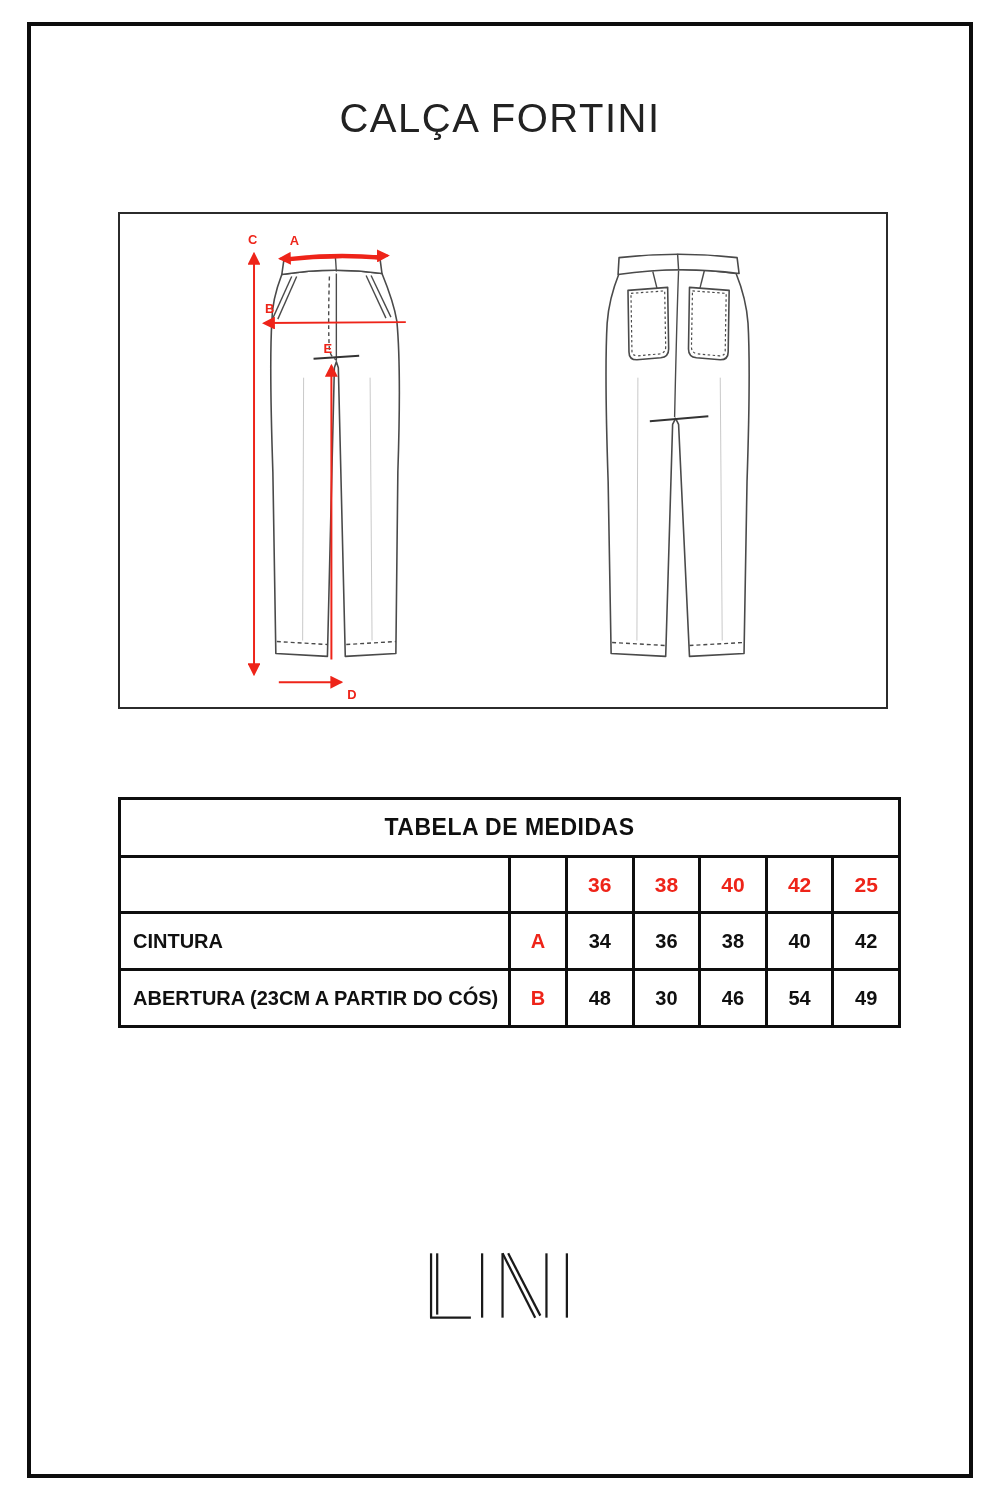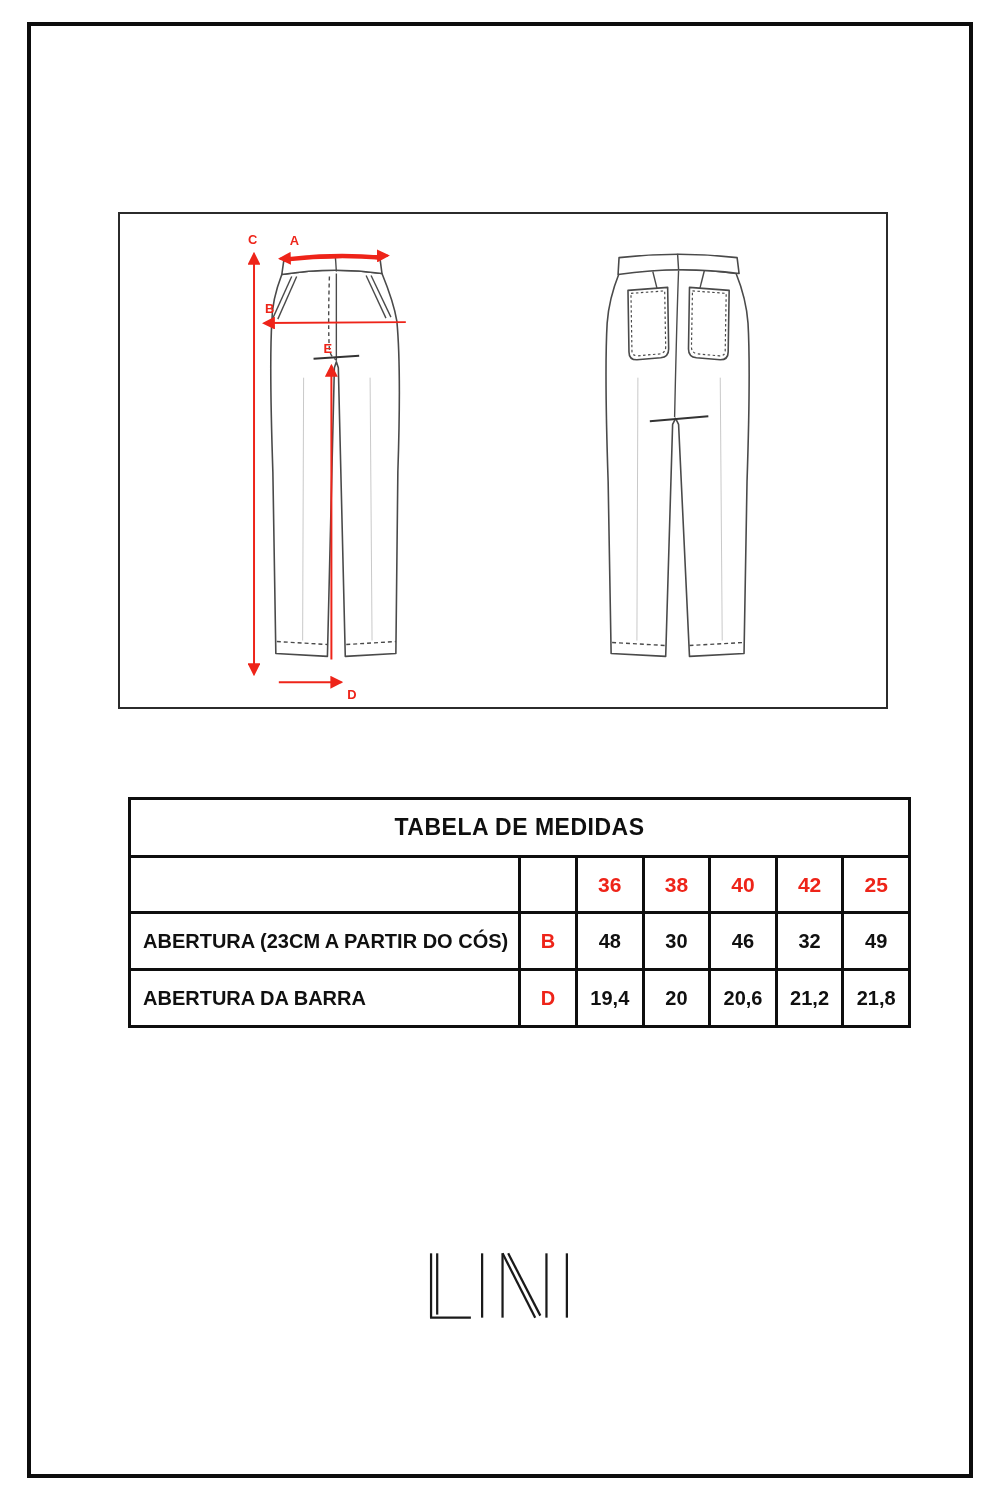--- a/index.html
+++ b/index.html
@@ -104,6 +104,7 @@
 
   <div class="frame"></div>
 
+  <h1 class="page-title">CALÇA FORTINI</h1>
 
   <div class="drawing-box">
     <svg viewBox="0 0 770 497">

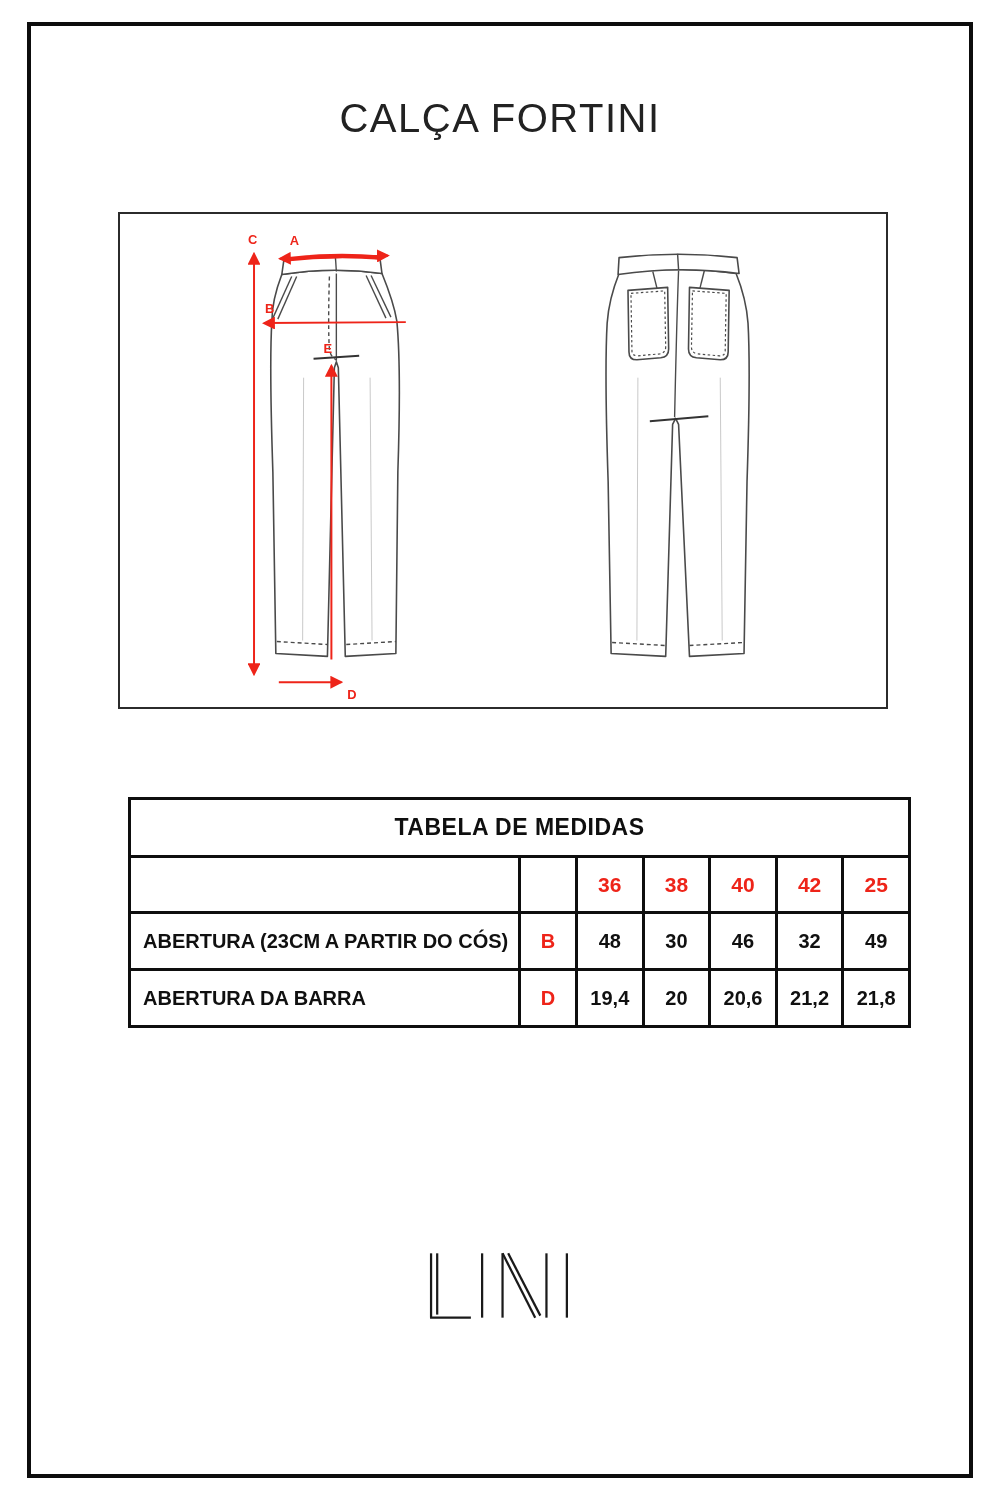--- a/index.html
+++ b/index.html
@@ -52,7 +52,7 @@
 
   table.measures{
     position:absolute;
-    left:128px;top:797px;
+    left:118px;top:797px;
     width:780px;
     border-collapse:collapse;
     table-layout:fixed;

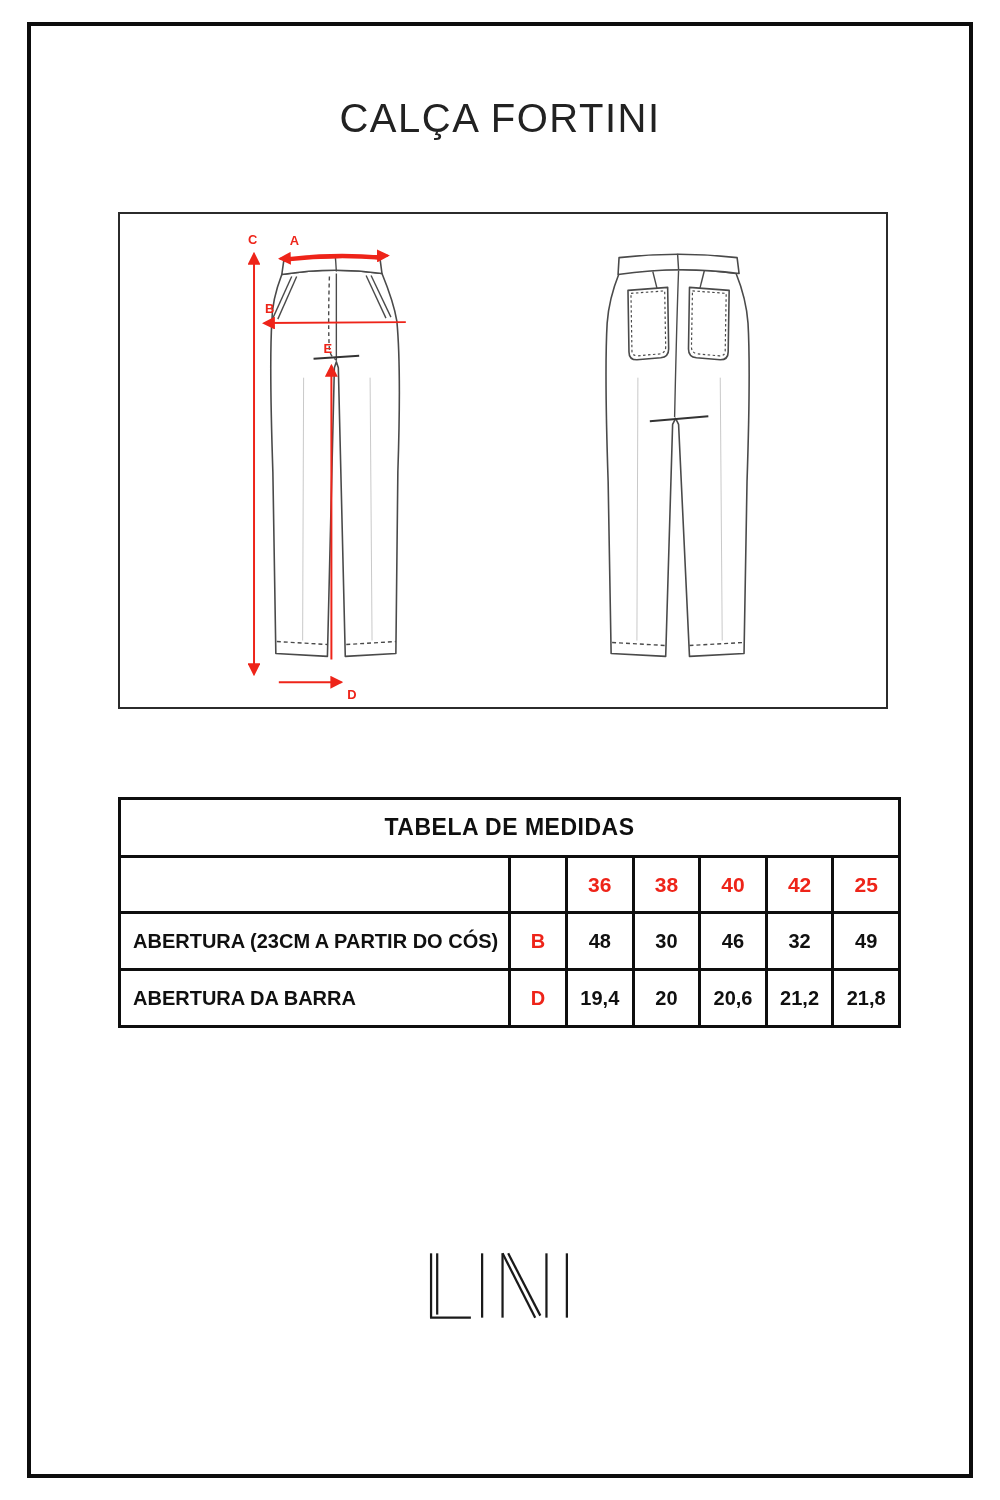--- a/index.html
+++ b/index.html
@@ -201,6 +201,15 @@
     </thead>
     <tbody class="rows">
         <tr>
+          <td class="label-cell">CINTURA</td>
+          <td class="letter-cell">A</td>
+          <td class="value-cell">34</td>
+          <td class="value-cell">36</td>
+          <td class="value-cell">38</td>
+          <td class="value-cell">40</td>
+          <td class="value-cell">42</td>
+        </tr>
+        <tr>
           <td class="label-cell">ABERTURA (23CM A PARTIR DO CÓS)</td>
           <td class="letter-cell">B</td>
           <td class="value-cell">48</td>

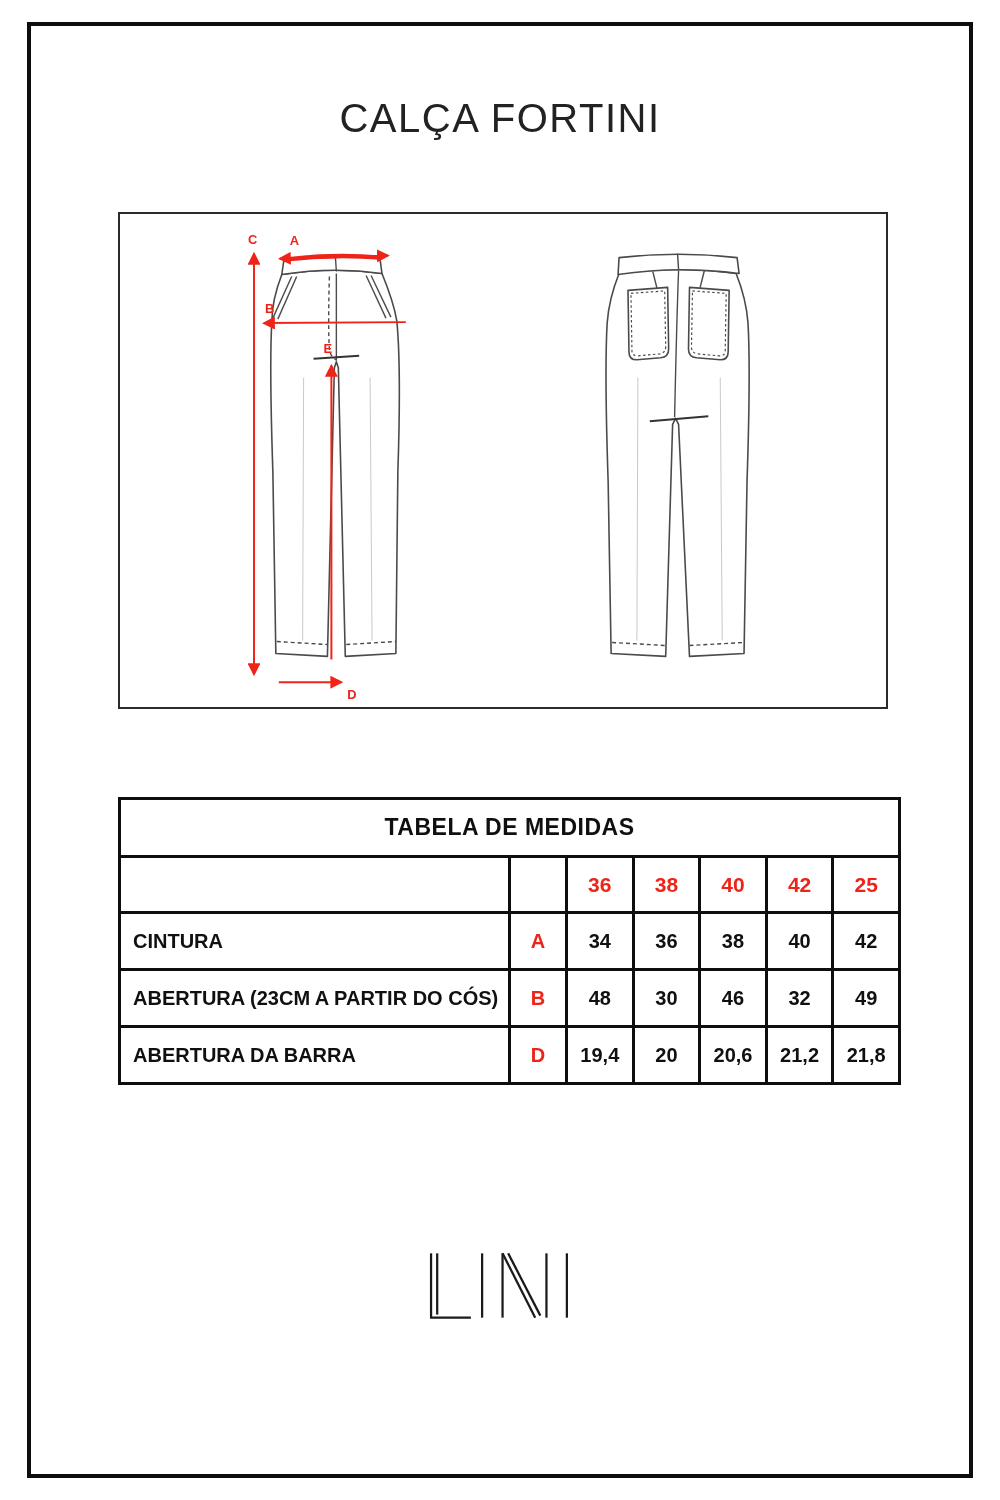--- a/index.html
+++ b/index.html
@@ -215,7 +215,7 @@
           <td class="value-cell">48</td>
           <td class="value-cell">30</td>
           <td class="value-cell">46</td>
-          <td class="value-cell">32</td>
+          <td class="value-cell">54</td>
           <td class="value-cell">49</td>
         </tr>
         <tr>

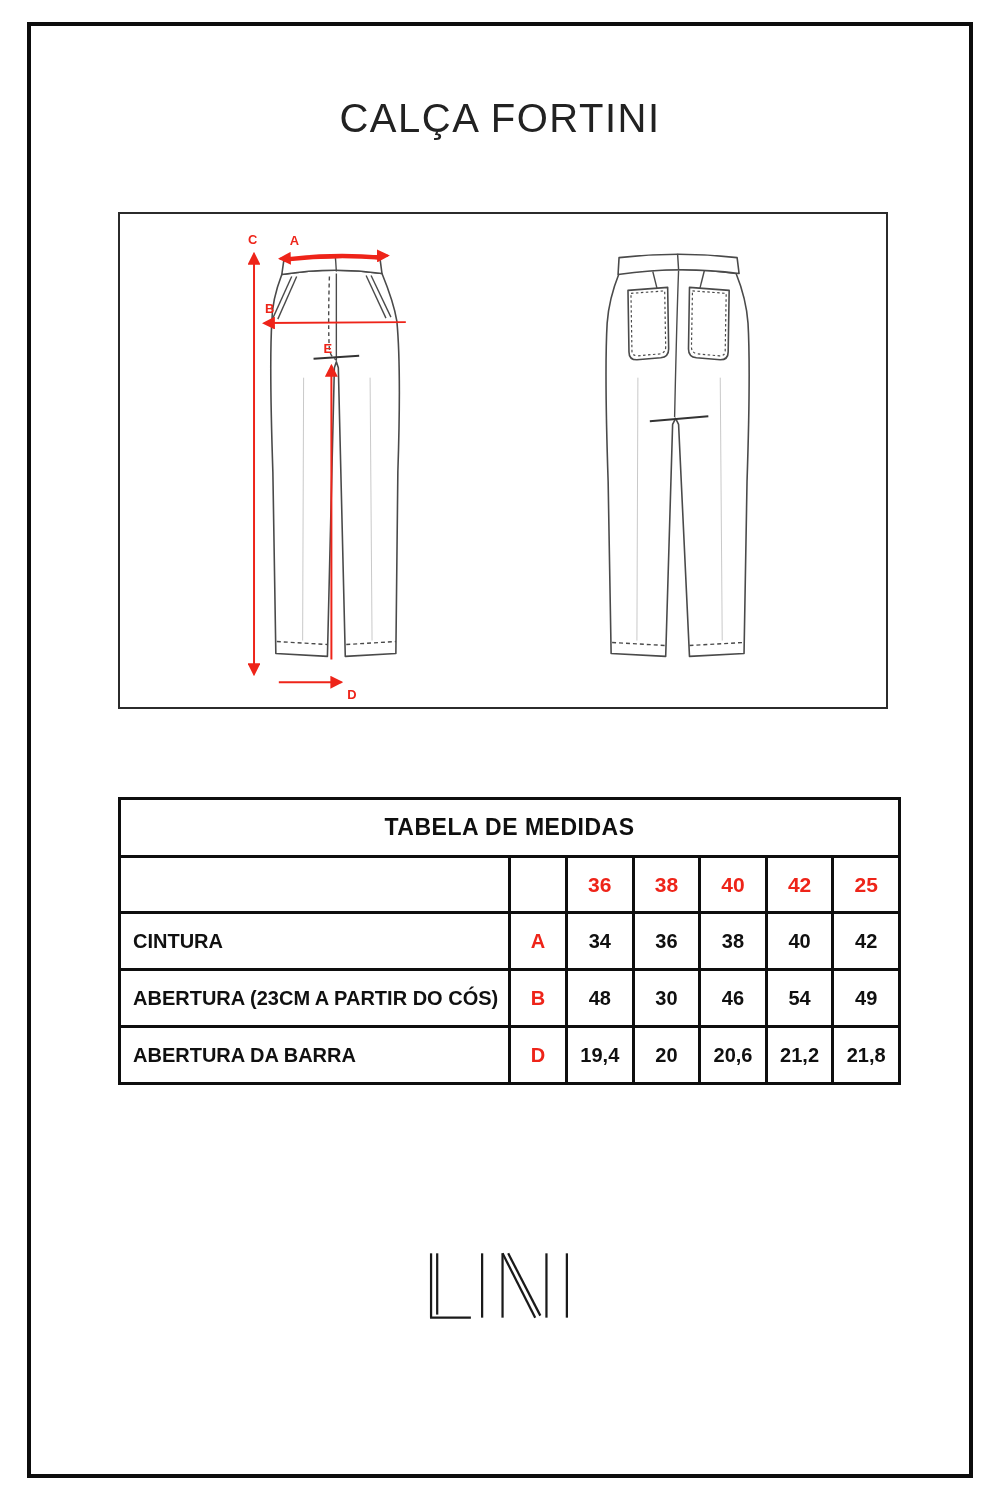--- a/index.html
+++ b/index.html
@@ -218,15 +218,6 @@
           <td class="value-cell">54</td>
           <td class="value-cell">49</td>
         </tr>
-        <tr>
-          <td class="label-cell">ABERTURA DA BARRA</td>
-          <td class="letter-cell">D</td>
-          <td class="value-cell">19,4</td>
-          <td class="value-cell">20</td>
-          <td class="value-cell">20,6</td>
-          <td class="value-cell">21,2</td>
-          <td class="value-cell">21,8</td>
-        </tr>
       </tbody>
   </table>
 

